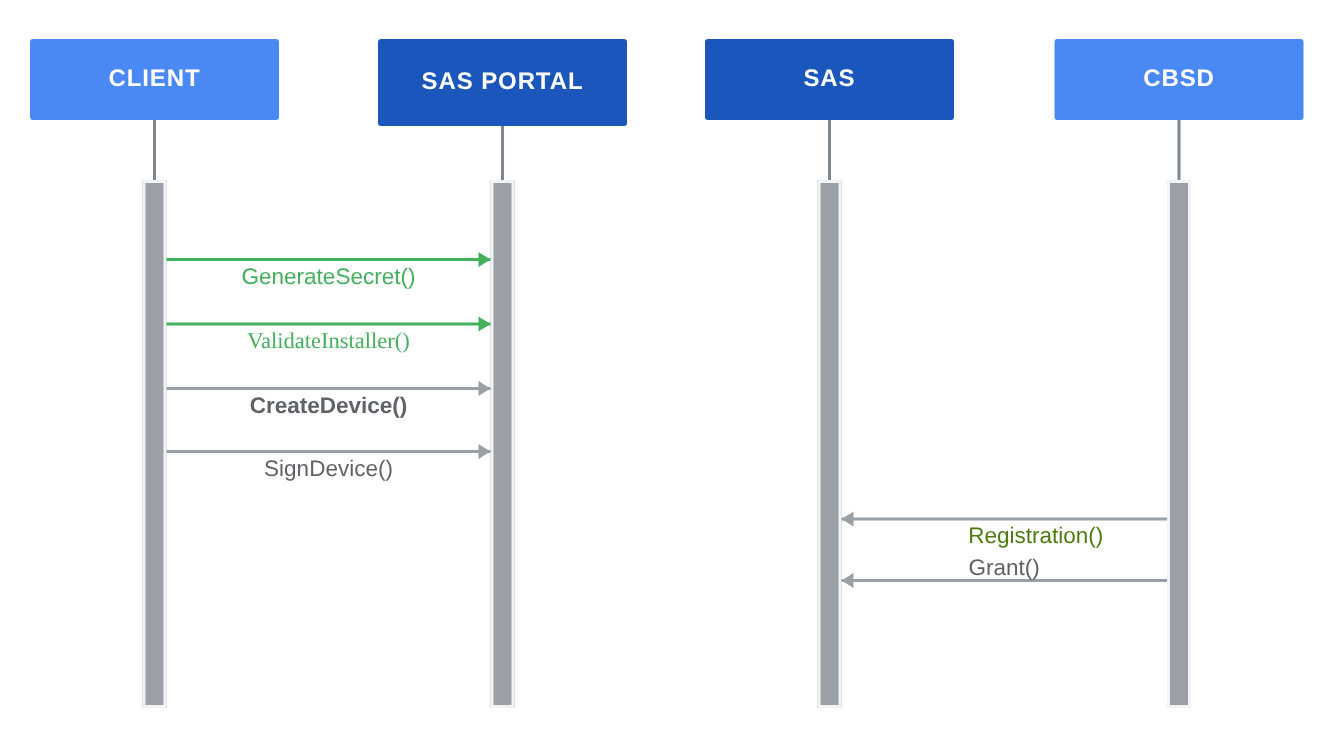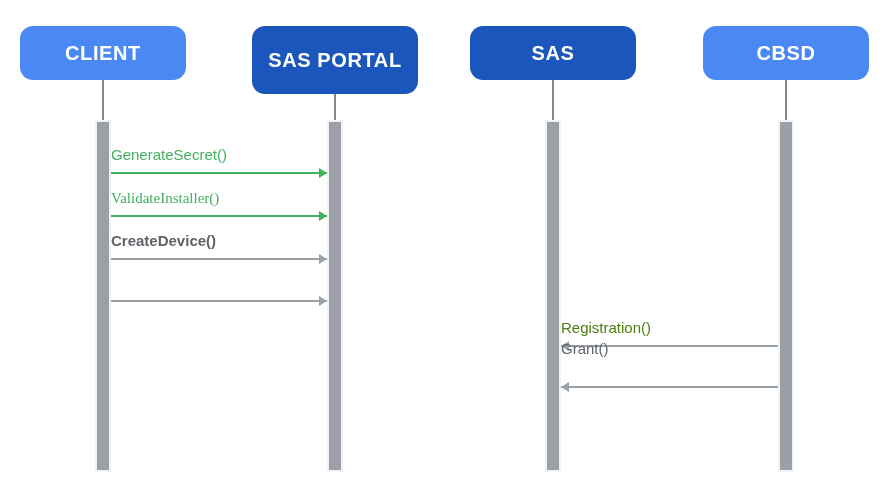--- a/index.html
+++ b/index.html
@@ -22,13 +22,13 @@
   .participant {
     position: absolute;
     box-sizing: border-box;
-    border-radius: 13px;
+    border-radius: 2px;
     display: flex;
     align-items: center;
     justify-content: center;
     color: #ffffff;
     font-weight: bold;
-    font-size: 20px;
+    font-size: 16px;
     letter-spacing: 0.6px;
     white-space: nowrap;
   }

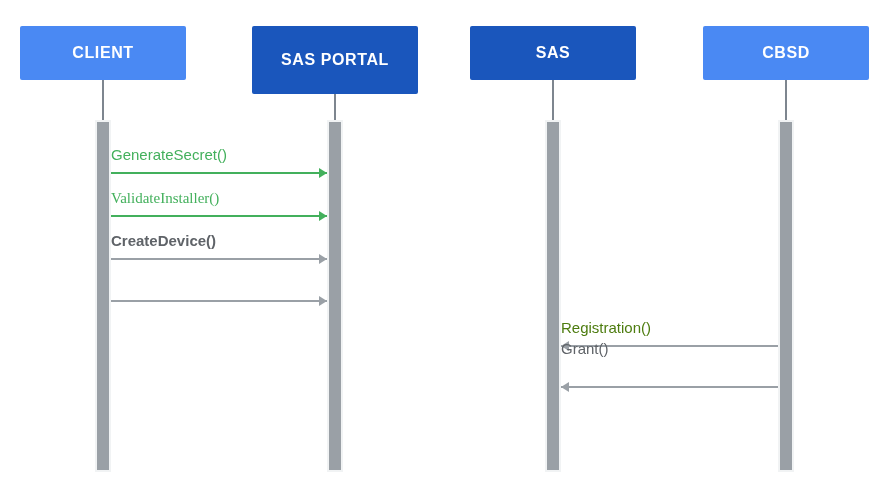--- a/index.html
+++ b/index.html
@@ -115,7 +115,7 @@
     </div>
   <div id="participants-layer">
       <div class="participant" style="left: 20px; top: 26px; width: 166px; height: 54px; background: rgb(74, 137, 243);">CLIENT</div>
-      <div class="participant" style="left: 252px; top: 26px; width: 166px; height: 68px; background: rgb(26, 86, 188);">SAS PORTAL</div>
+      <div class="participant" style="left: 252px; top: 26px; width: 166px; height: 58px; background: rgb(26, 86, 188);">SAS PORTAL</div>
       <div class="participant" style="left: 470px; top: 26px; width: 166px; height: 54px; background: rgb(26, 86, 188);">SAS</div>
       <div class="participant" style="left: 703px; top: 26px; width: 166px; height: 54px; background: rgb(74, 137, 243);">CBSD</div>
     </div>

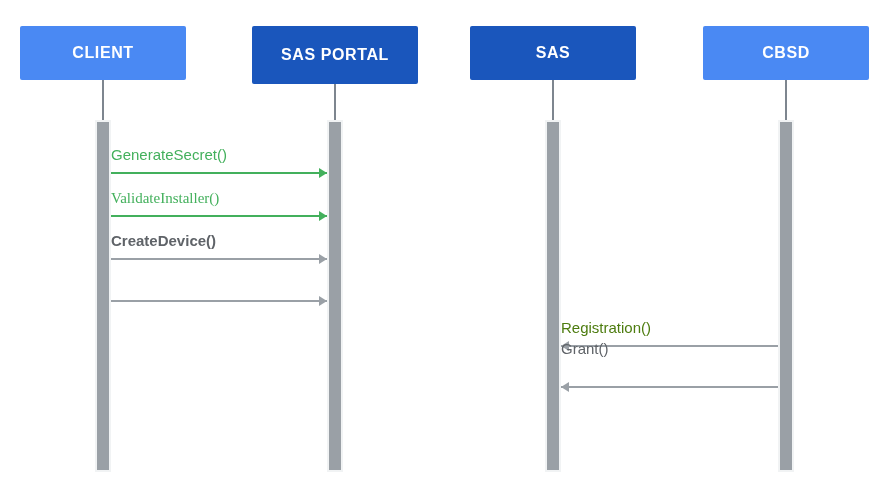--- a/index.html
+++ b/index.html
@@ -64,8 +64,9 @@
     position: absolute;
     font-size: 15px;
     white-space: nowrap;
-    text-align: left;
+    text-align: center;
     line-height: 18px;
+    margin-top: 30px;
   }
 </style>
 </head>

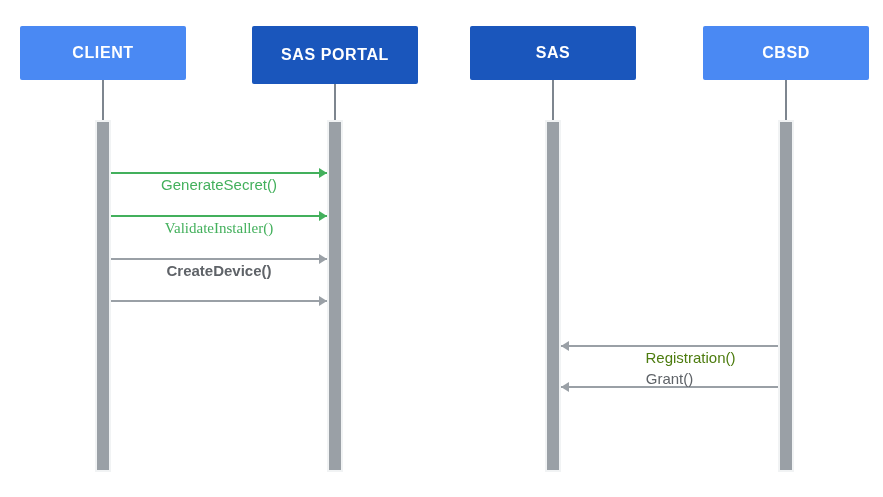--- a/index.html
+++ b/index.html
@@ -102,6 +102,7 @@
       <div style="position: absolute; left: 0px; top: 0px; width: 100%; height: 100%; pointer-events: none;">
         <div class="msg-line" style="left: 111px; top: 300px; width: 216px; background: rgb(154, 160, 166);"></div>
         <div class="msg-head" style="top: 296px; left: 319px; border-left: 8px solid rgb(154, 160, 166);"></div>
+        <div class="msg-label" style="left: 111px; width: 216px; top: 274px; color: rgb(95, 99, 104);">SignDevice()</div>
       </div>
       <div style="position: absolute; left: 0px; top: 0px; width: 100%; height: 100%; pointer-events: none;">
         <div class="msg-line" style="left: 561px; top: 345px; width: 217px; background: rgb(154, 160, 166);"></div>

